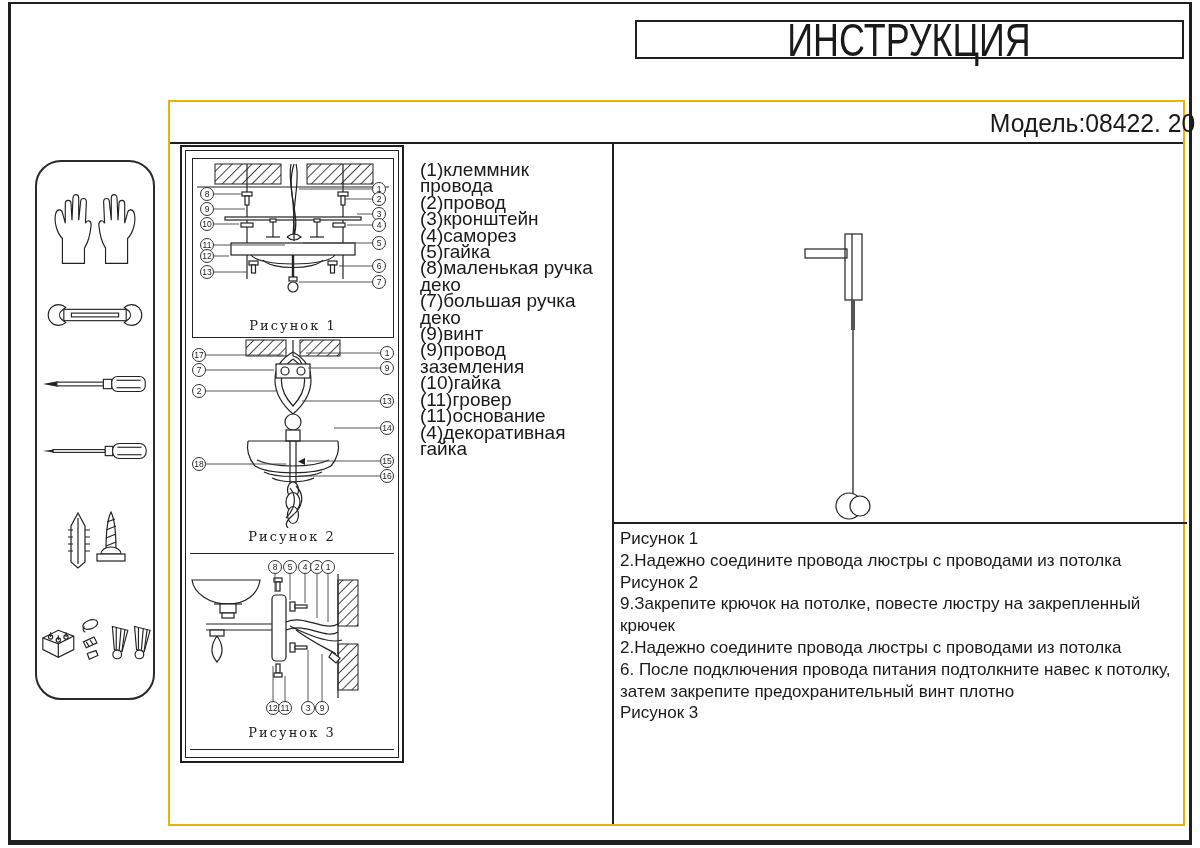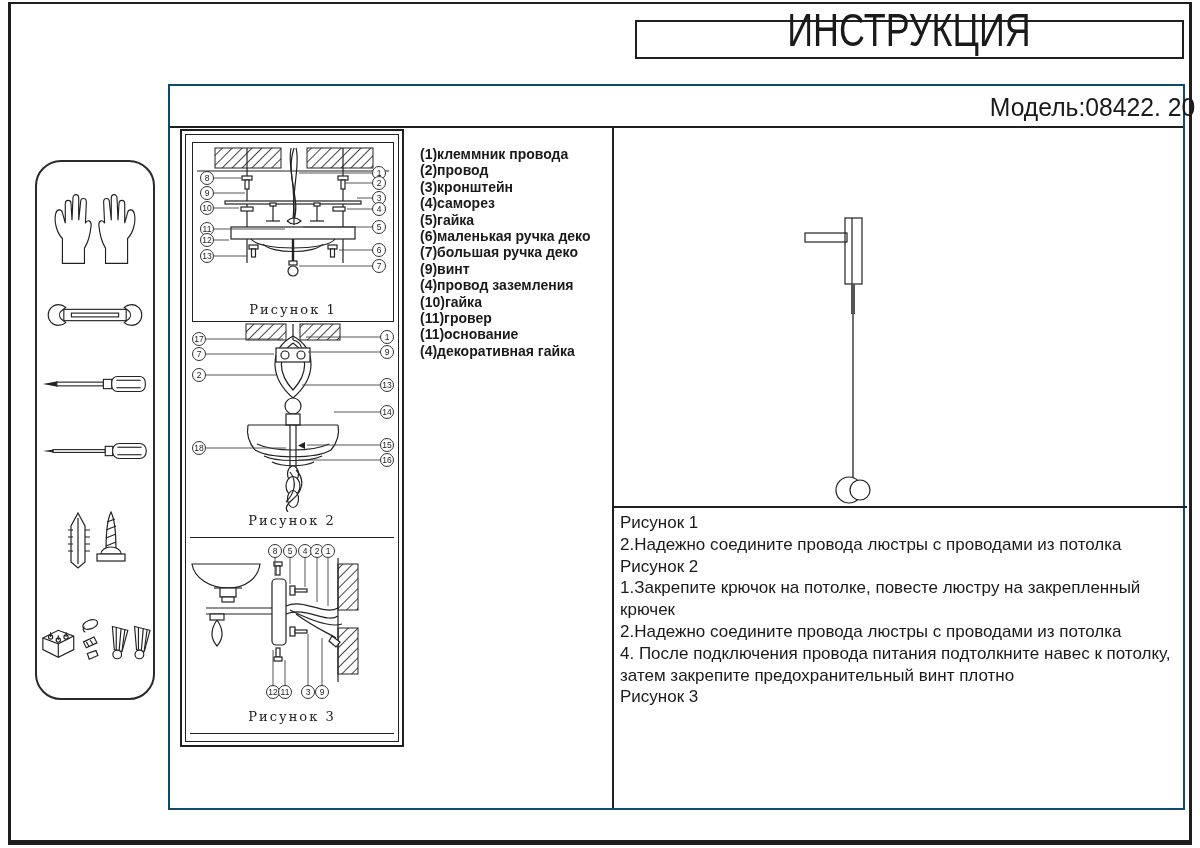--- a/index.html
+++ b/index.html
@@ -9,7 +9,7 @@
   .page-border { position:absolute; left:8px; top:2px; right:8px; bottom:3px;
     border:2px solid #1f1f1f; border-left-width:3px; border-right-width:3px; border-bottom-width:5px; }
   .title-box { position:absolute; left:635px; top:20px; width:549px; height:39px;
-    border:2px solid #1f1f1f; display:flex; align-items:flex-end; justify-content:center; }
+    border:2px solid #1f1f1f; display:flex; align-items:center; justify-content:center; }
   .title-text { font-size:46px; font-weight:500; letter-spacing:0px; transform:scaleX(0.78); white-space:nowrap; }
   .main-box { position:absolute; left:168px; top:84px; width:1017px; height:726px; border:2px solid #0c4a6e; }
   .topline { position:absolute; left:0; top:40px; width:100%; border-top:2px solid #1f1f1f; }

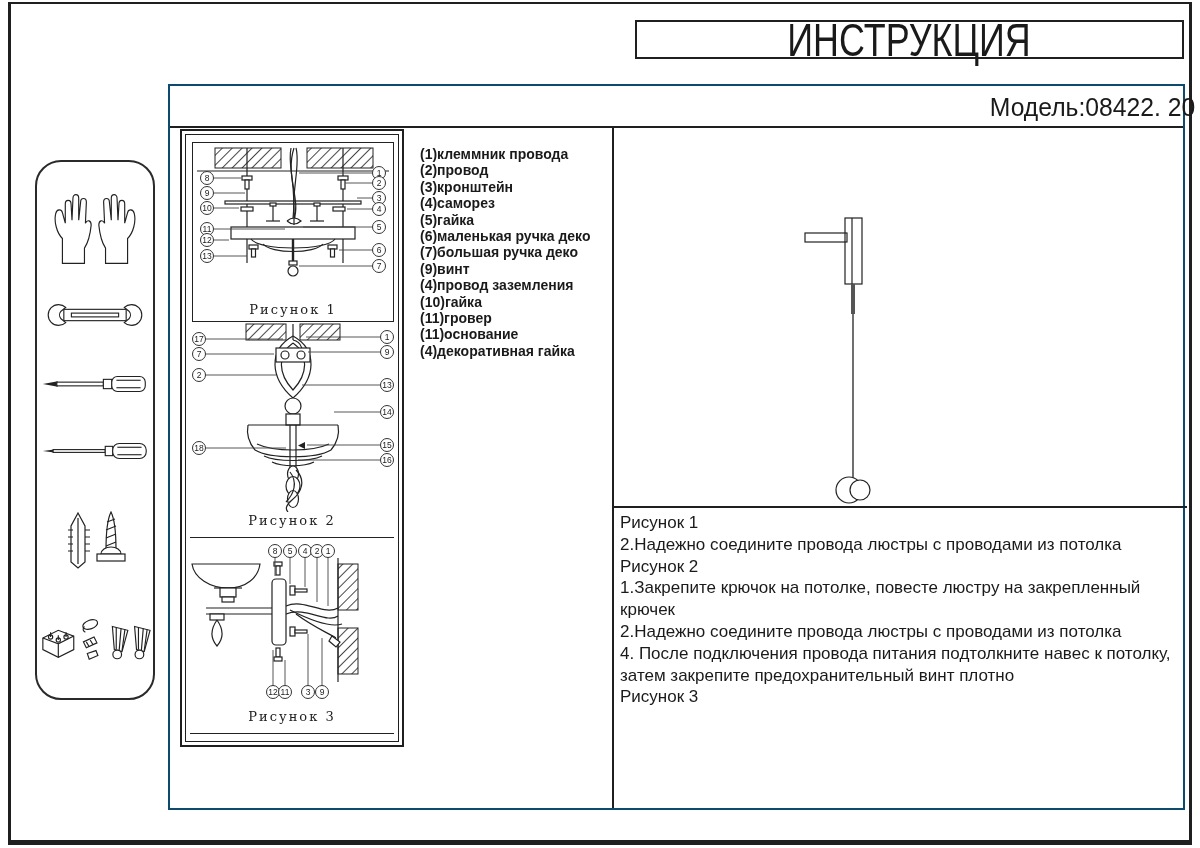--- a/index.html
+++ b/index.html
@@ -11,7 +11,7 @@
   .title-box { position:absolute; left:635px; top:20px; width:549px; height:39px;
     border:2px solid #1f1f1f; display:flex; align-items:center; justify-content:center; }
   .title-text { font-size:46px; font-weight:500; letter-spacing:0px; transform:scaleX(0.78); white-space:nowrap; }
-  .main-box { position:absolute; left:168px; top:84px; width:1017px; height:726px; border:2px solid #0c4a6e; }
+  .main-box { position:absolute; left:168px; top:100px; width:1017px; height:726px; border:2px solid #eab308; }
   .topline { position:absolute; left:0; top:40px; width:100%; border-top:2px solid #1f1f1f; }
   .vdivider { position:absolute; left:442px; top:40px; bottom:0; border-left:2px solid #1f1f1f; }
   .model { position:absolute; top:6px; right:-12px; font-size:26px; white-space:nowrap; transform:scaleX(0.95); transform-origin:right; }

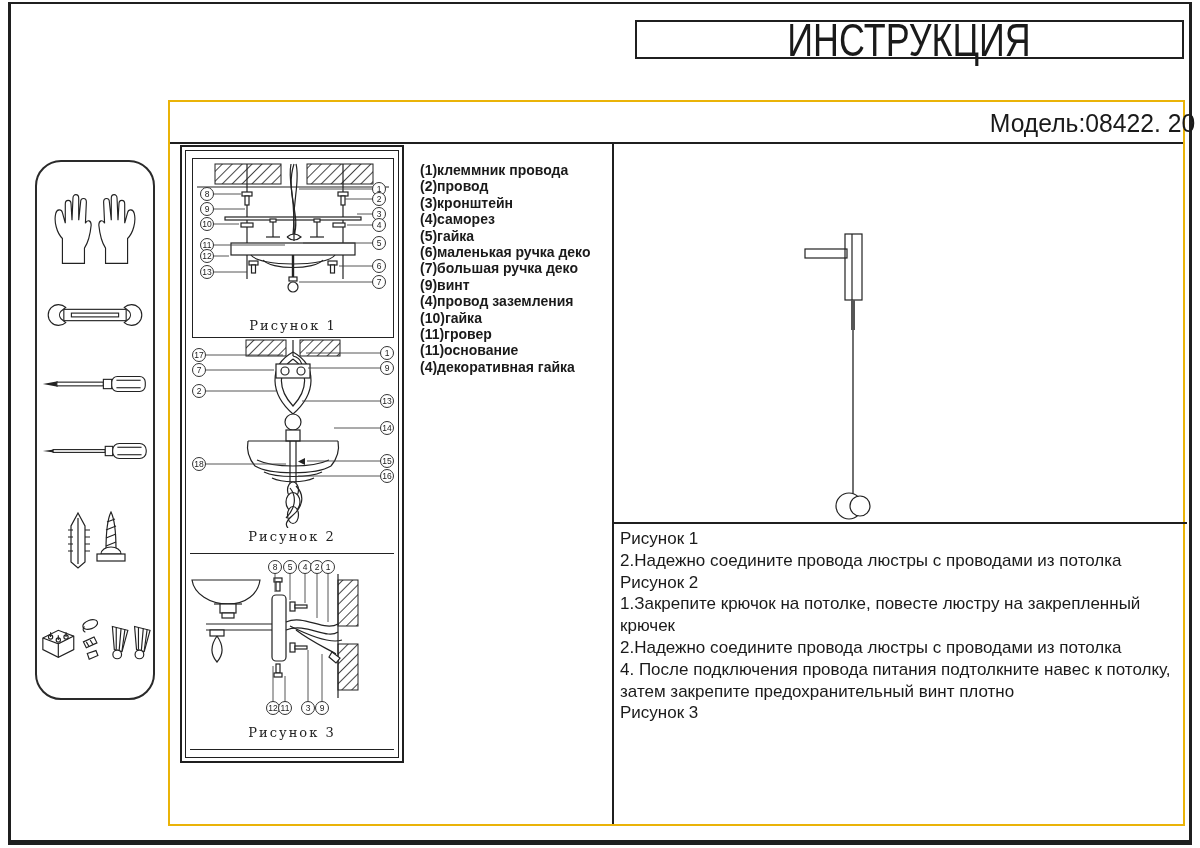--- a/index.html
+++ b/index.html
@@ -28,7 +28,7 @@
   .hsep { position:absolute; left:4px; right:4px; border-top:1.5px solid #222; }
 
   
-  .parts { position:absolute; left:250px; top:60px; width:180px; font-size:14px; line-height:16.4px;font-weight:bold; }
+  .parts { position:absolute; left:250px; top:60px; width:180px; font-size:19px; line-height:16.4px; }
 
   
   .pendant { position:absolute; left:597px; top:120px; }

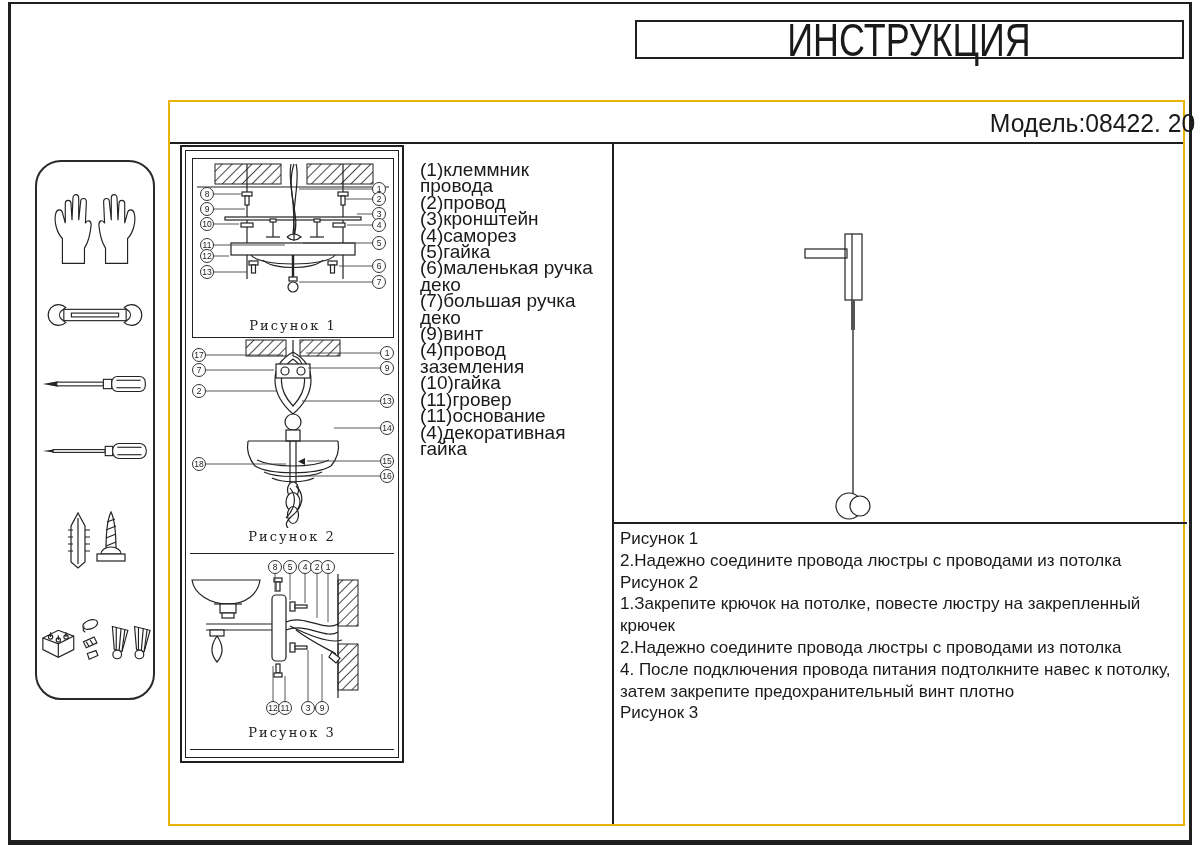--- a/index.html
+++ b/index.html
@@ -349,7 +349,7 @@
         <div class="part-item">(3)кронштейн</div>
         <div class="part-item">(4)саморез</div>
         <div class="part-item">(5)гайка</div>
-        <div class="part-item">(6)маленькая ручка деко</div>
+        <div class="part-item">(8)маленькая ручка деко</div>
         <div class="part-item">(7)большая ручка деко</div>
         <div class="part-item">(9)винт</div>
         <div class="part-item">(4)провод заземления</div>

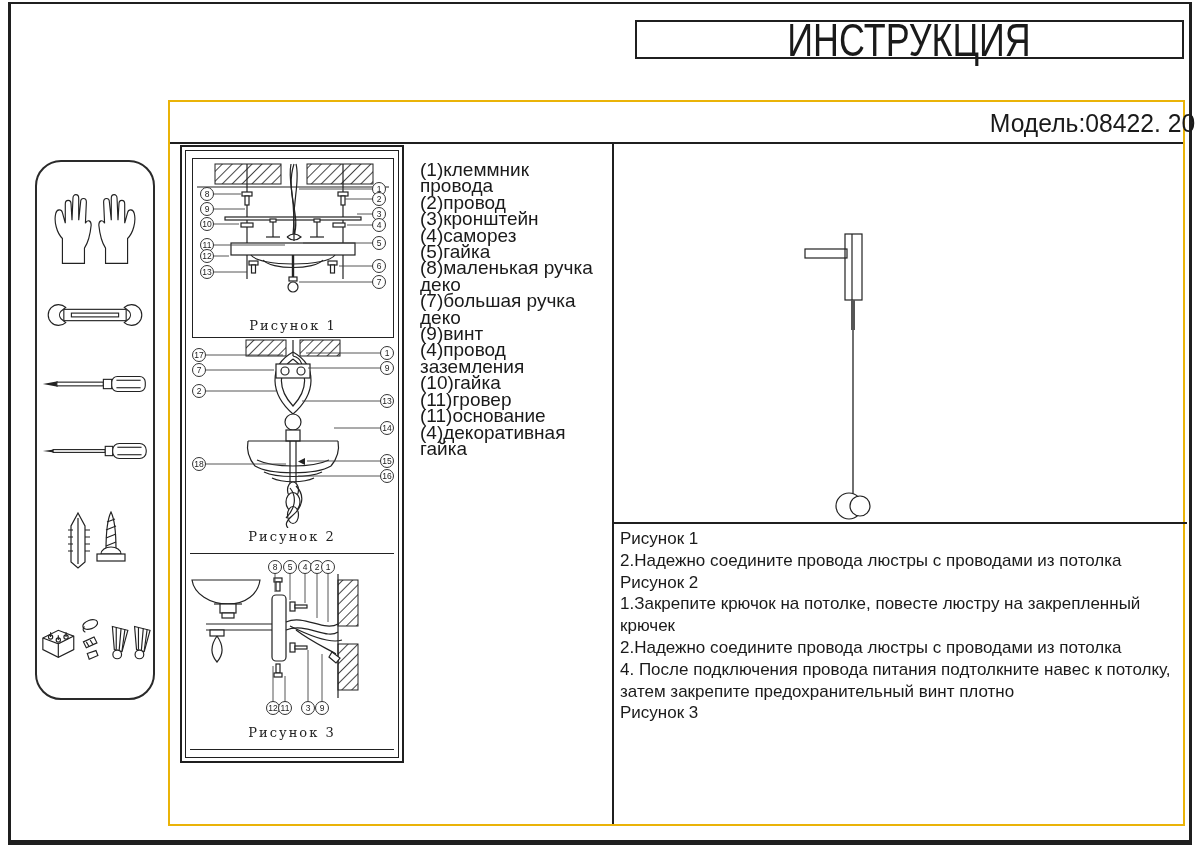--- a/index.html
+++ b/index.html
@@ -352,7 +352,7 @@
         <div class="part-item">(8)маленькая ручка деко</div>
         <div class="part-item">(7)большая ручка деко</div>
         <div class="part-item">(9)винт</div>
-        <div class="part-item">(4)провод заземления</div>
+        <div class="part-item">(9)провод заземления</div>
         <div class="part-item">(10)гайка</div>
         <div class="part-item">(11)гровер</div>
         <div class="part-item">(11)основание</div>

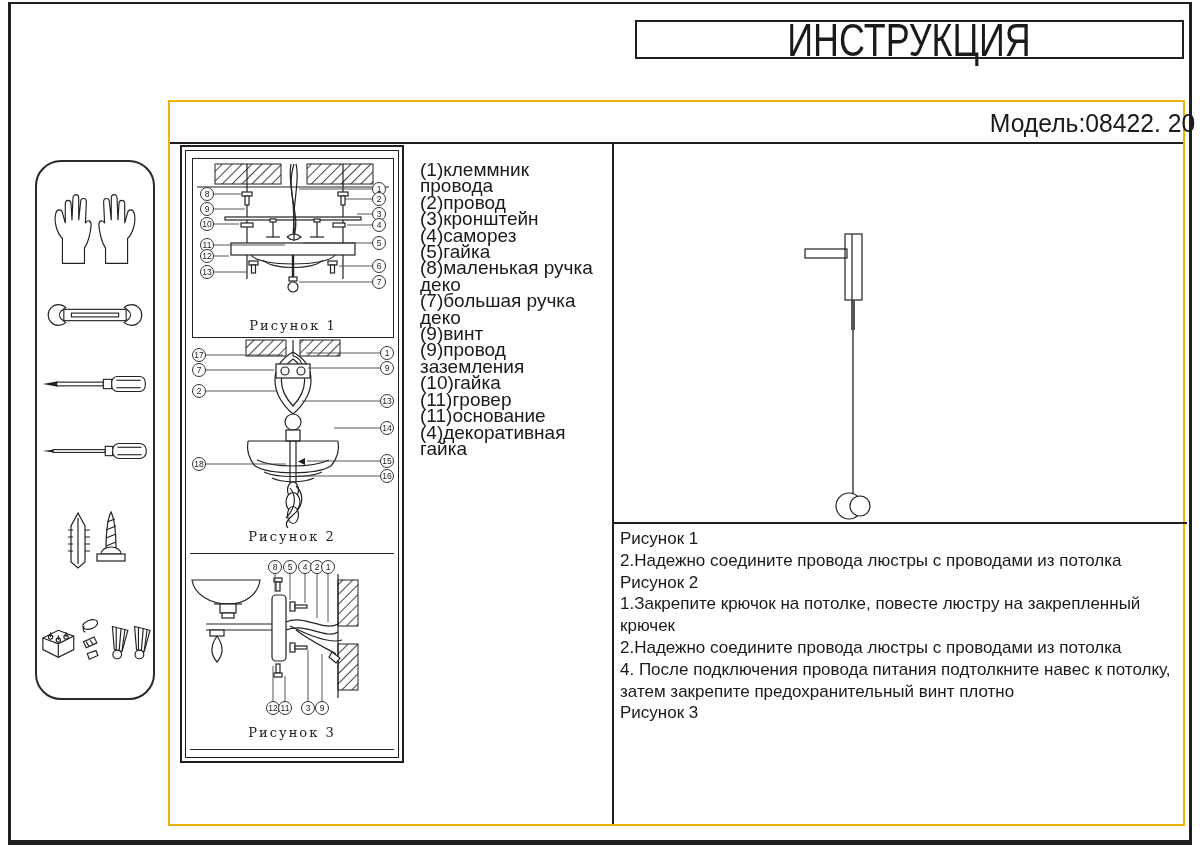--- a/index.html
+++ b/index.html
@@ -375,7 +375,7 @@
         <div class="instr-line">Рисунок 1</div>
         <div class="instr-line">2.Надежно соедините провода люстры с проводами из потолка</div>
         <div class="instr-line">Рисунок 2</div>
-        <div class="instr-line">1.Закрепите крючок на потолке, повесте люстру на закрепленный крючек</div>
+        <div class="instr-line">9.Закрепите крючок на потолке, повесте люстру на закрепленный крючек</div>
         <div class="instr-line">2.Надежно соедините провода люстры с проводами из потолка</div>
         <div class="instr-line">4.  После подключения провода питания подтолкните навес к потолку, затем закрепите предохранительный винт плотно</div>
         <div class="instr-line">Рисунок 3</div>

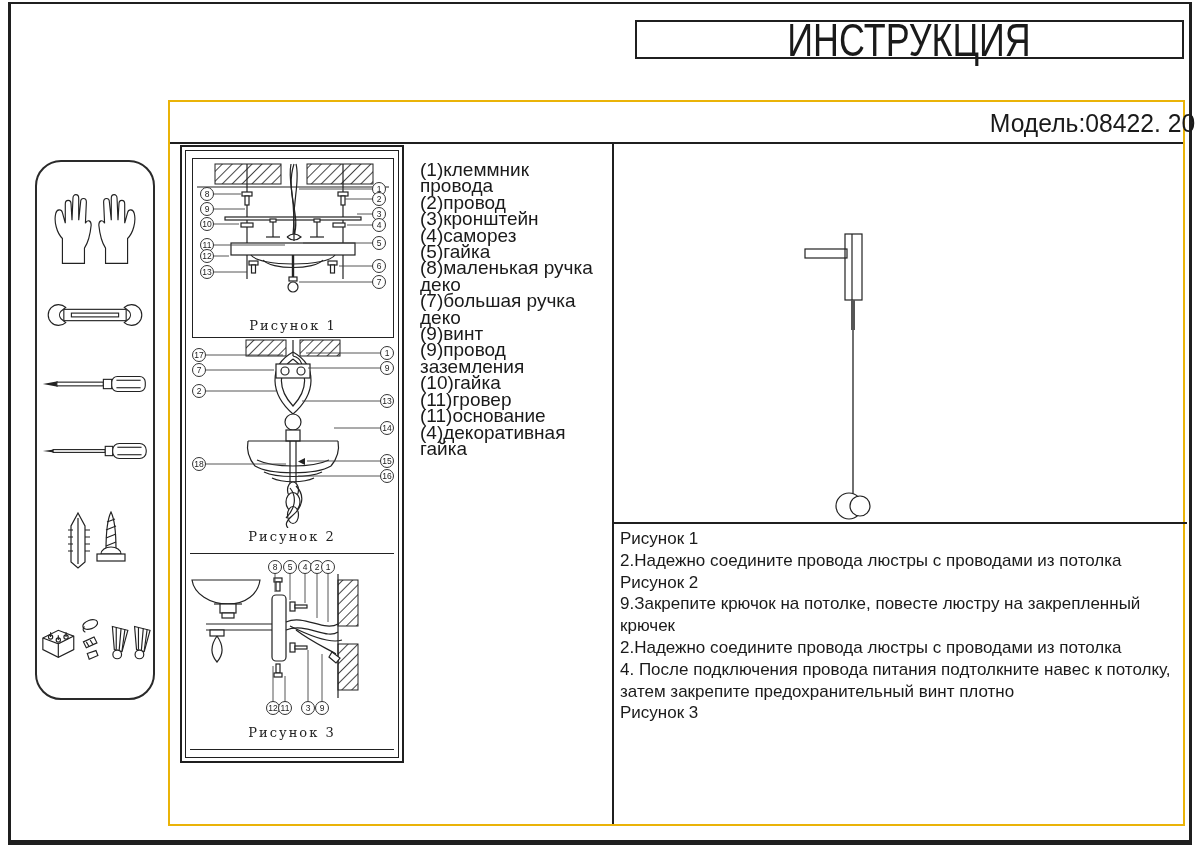--- a/index.html
+++ b/index.html
@@ -377,7 +377,7 @@
         <div class="instr-line">Рисунок 2</div>
         <div class="instr-line">9.Закрепите крючок на потолке, повесте люстру на закрепленный крючек</div>
         <div class="instr-line">2.Надежно соедините провода люстры с проводами из потолка</div>
-        <div class="instr-line">4.  После подключения провода питания подтолкните навес к потолку, затем закрепите предохранительный винт плотно</div>
+        <div class="instr-line">6.  После подключения провода питания подтолкните навес к потолку, затем закрепите предохранительный винт плотно</div>
         <div class="instr-line">Рисунок 3</div>
       </div>
   </div>

